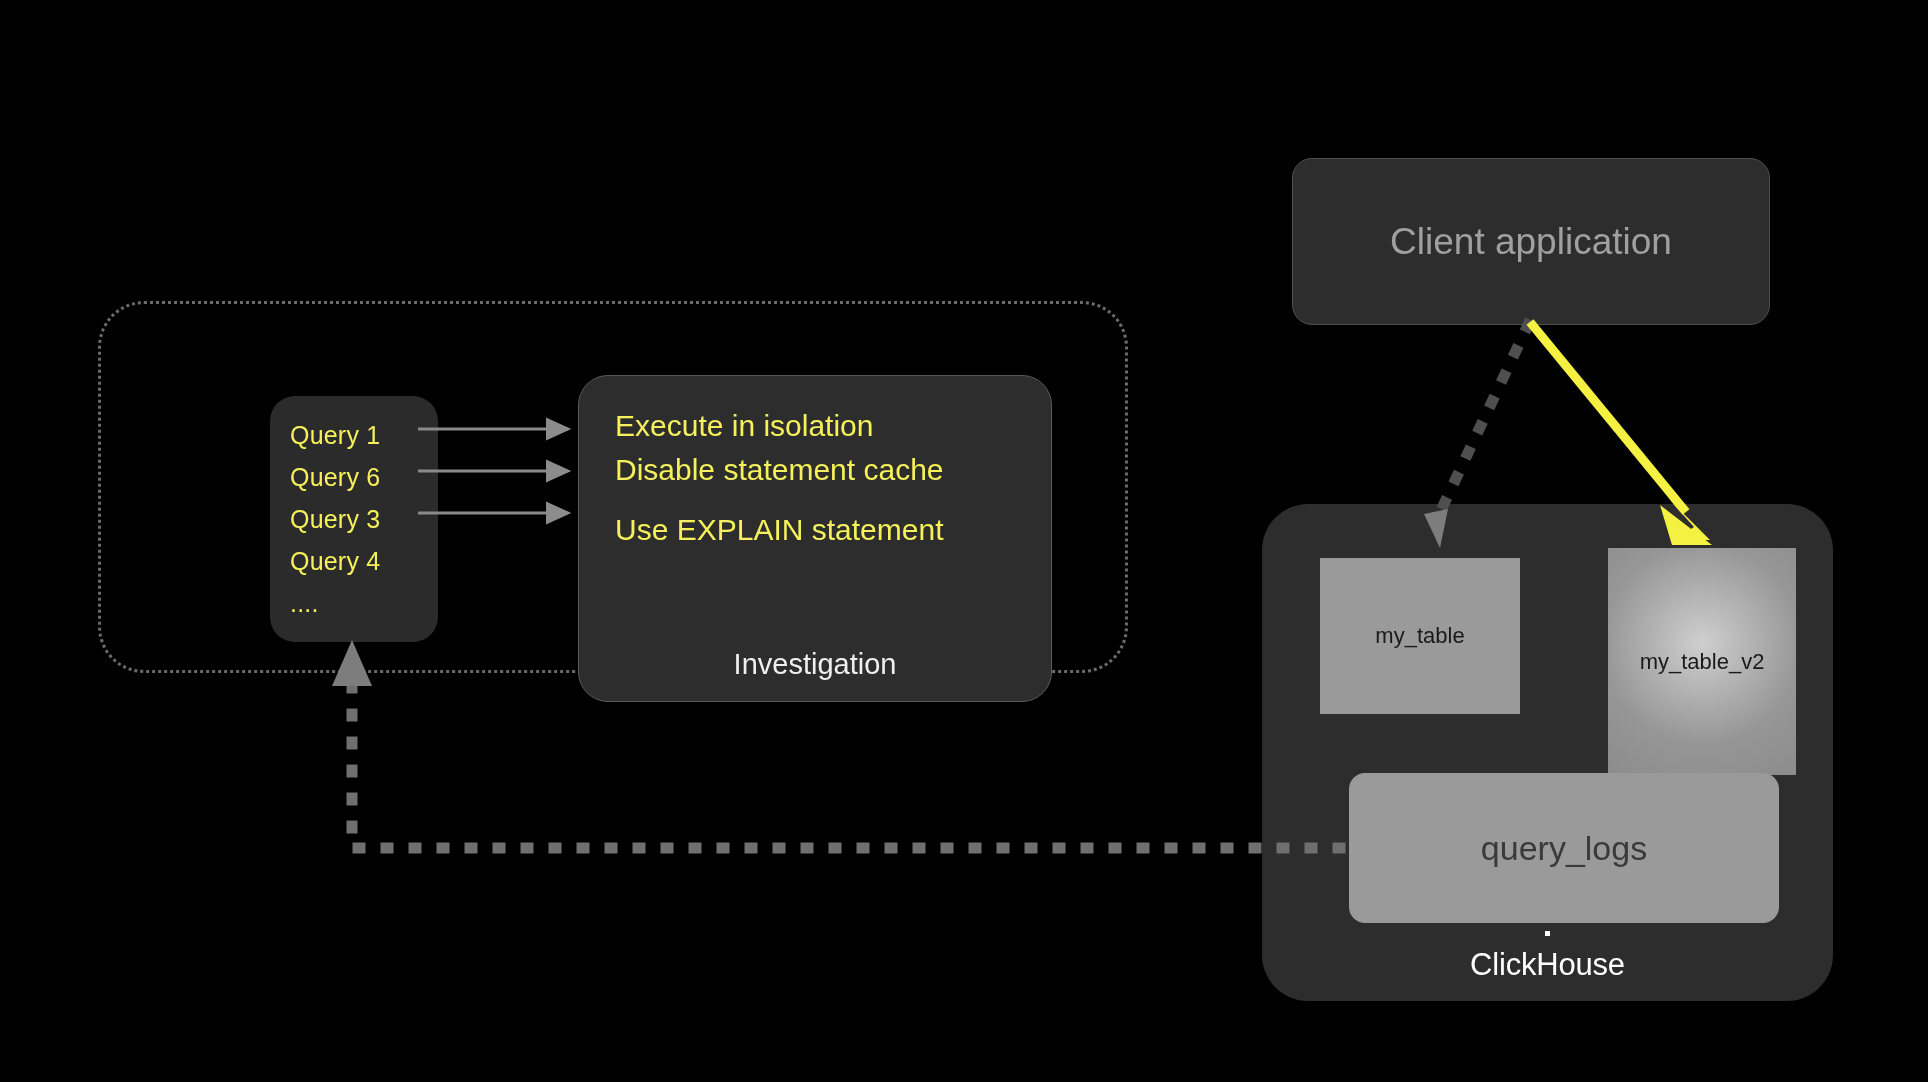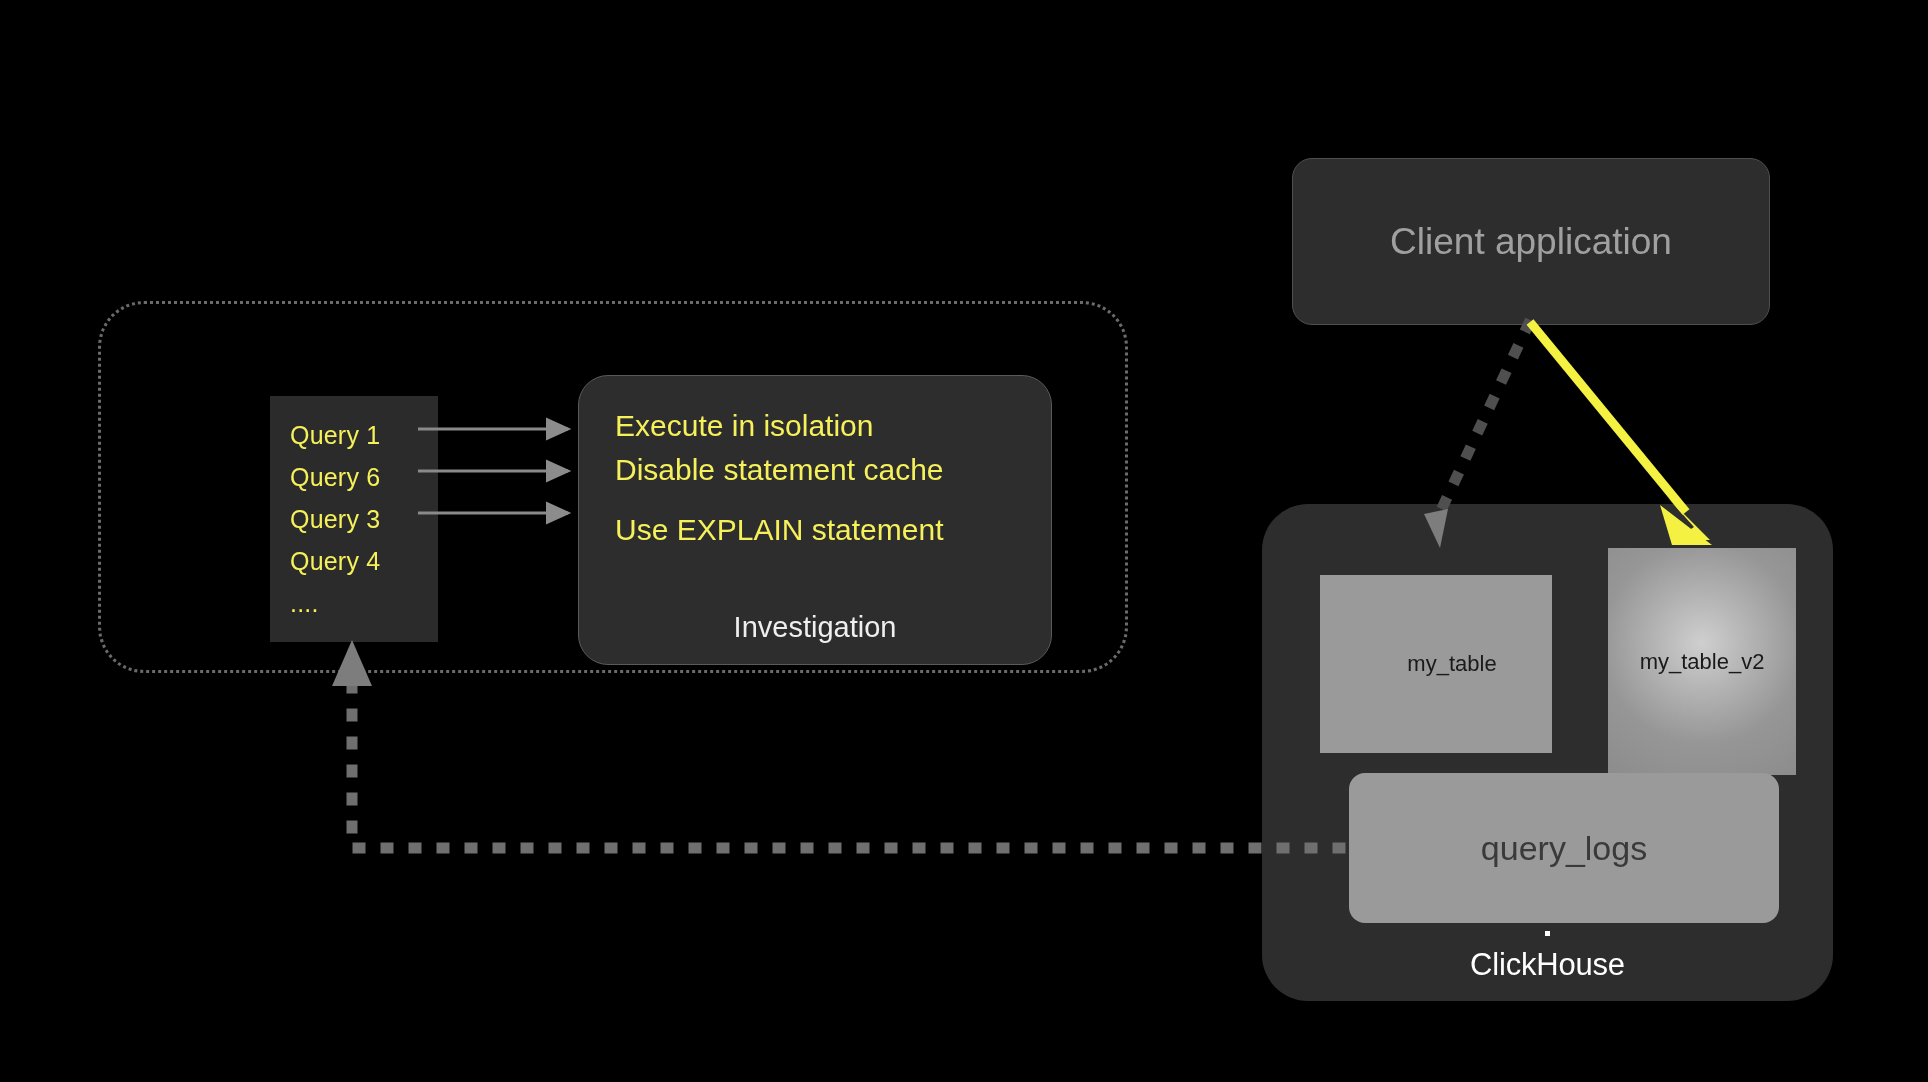--- a/index.html
+++ b/index.html
@@ -21,6 +21,7 @@
     left:270px;top:396px;width:168px;height:246px;
     background:#2b2b2b;
     padding:18px 0 0 20px;
+    border-radius:25px;
   }
   #query-list .q{
     color:#f6f15a;font-size:25px;line-height:42px;letter-spacing:.2px;white-space:nowrap;

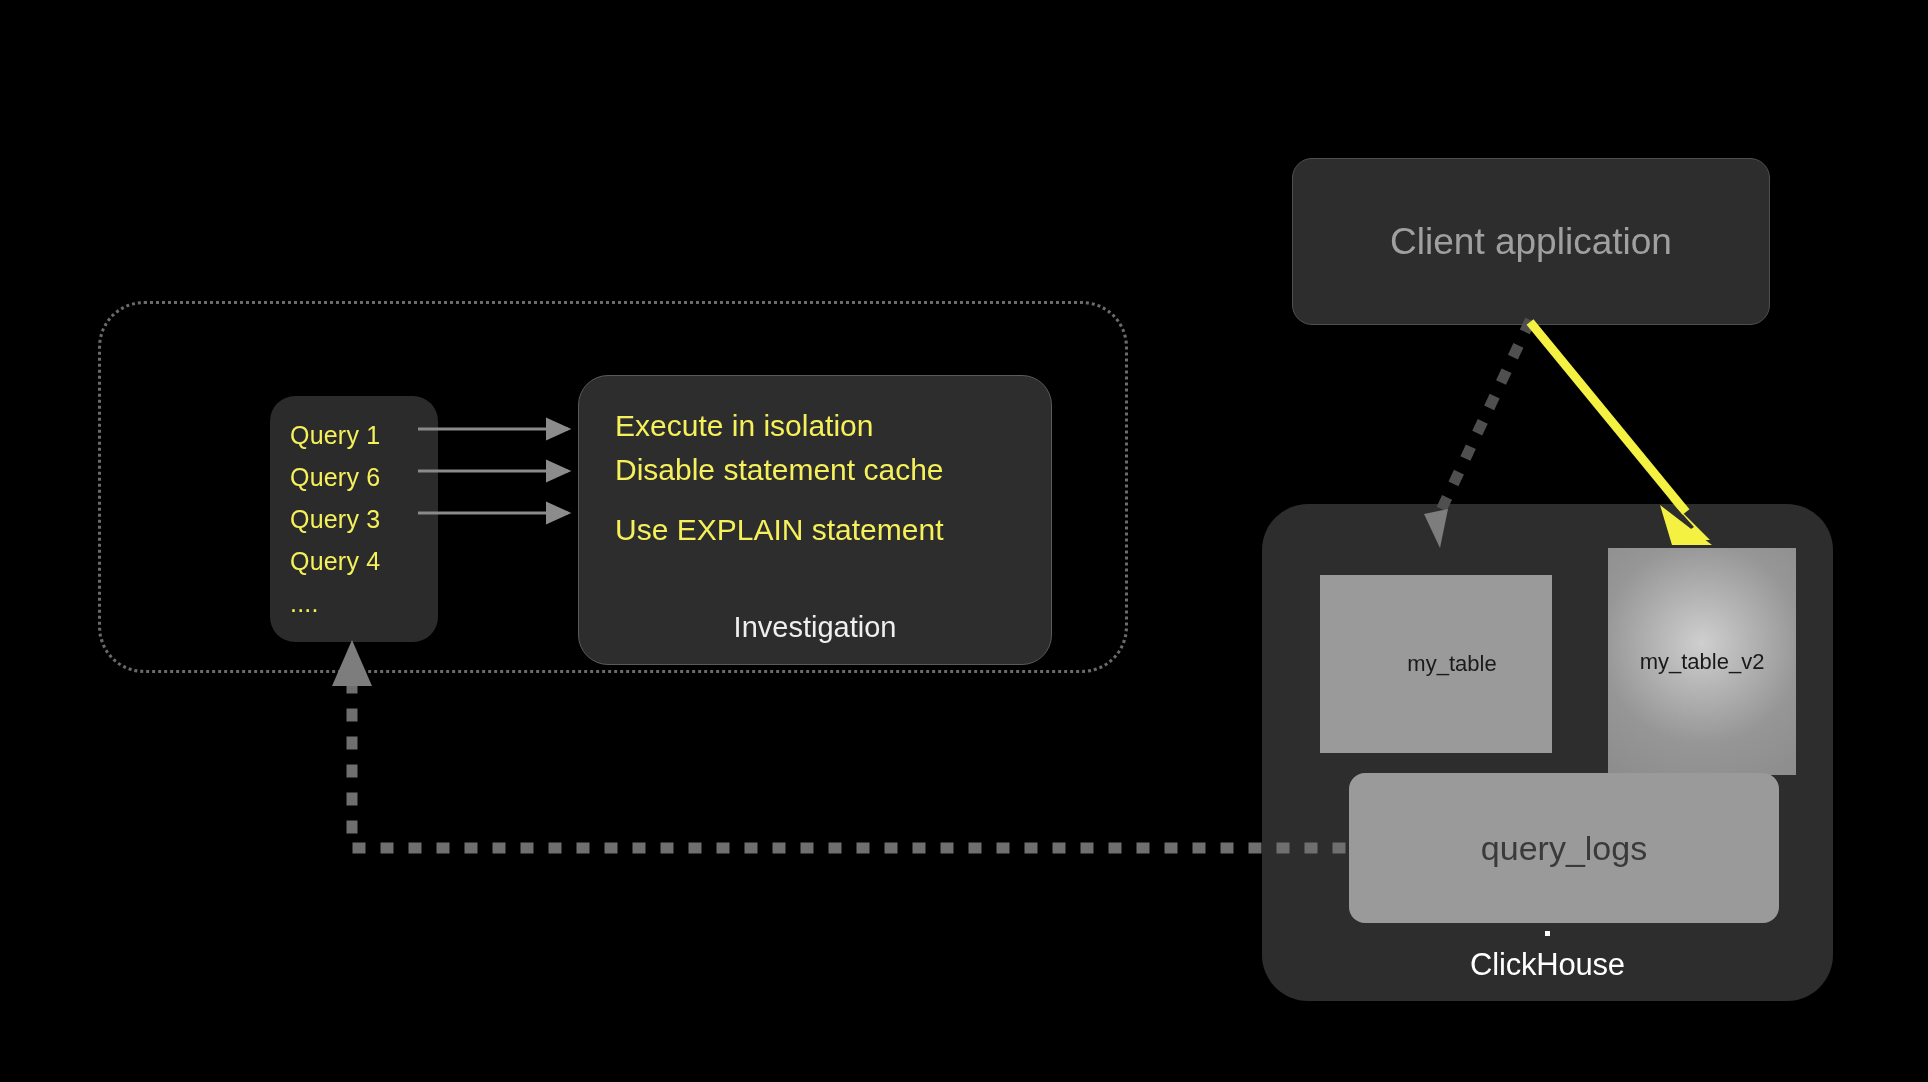--- a/index.html
+++ b/index.html
@@ -29,7 +29,7 @@
 
   
   #investigation{
-    left:578px;top:375px;width:474px;height:290px;
+    left:578px;top:375px;width:474px;height:327px;
     background:#2d2d2d;border-radius:30px;border:1px solid #5a5a5a;
     padding:28px 0 0 36px;box-sizing:border-box;
   }

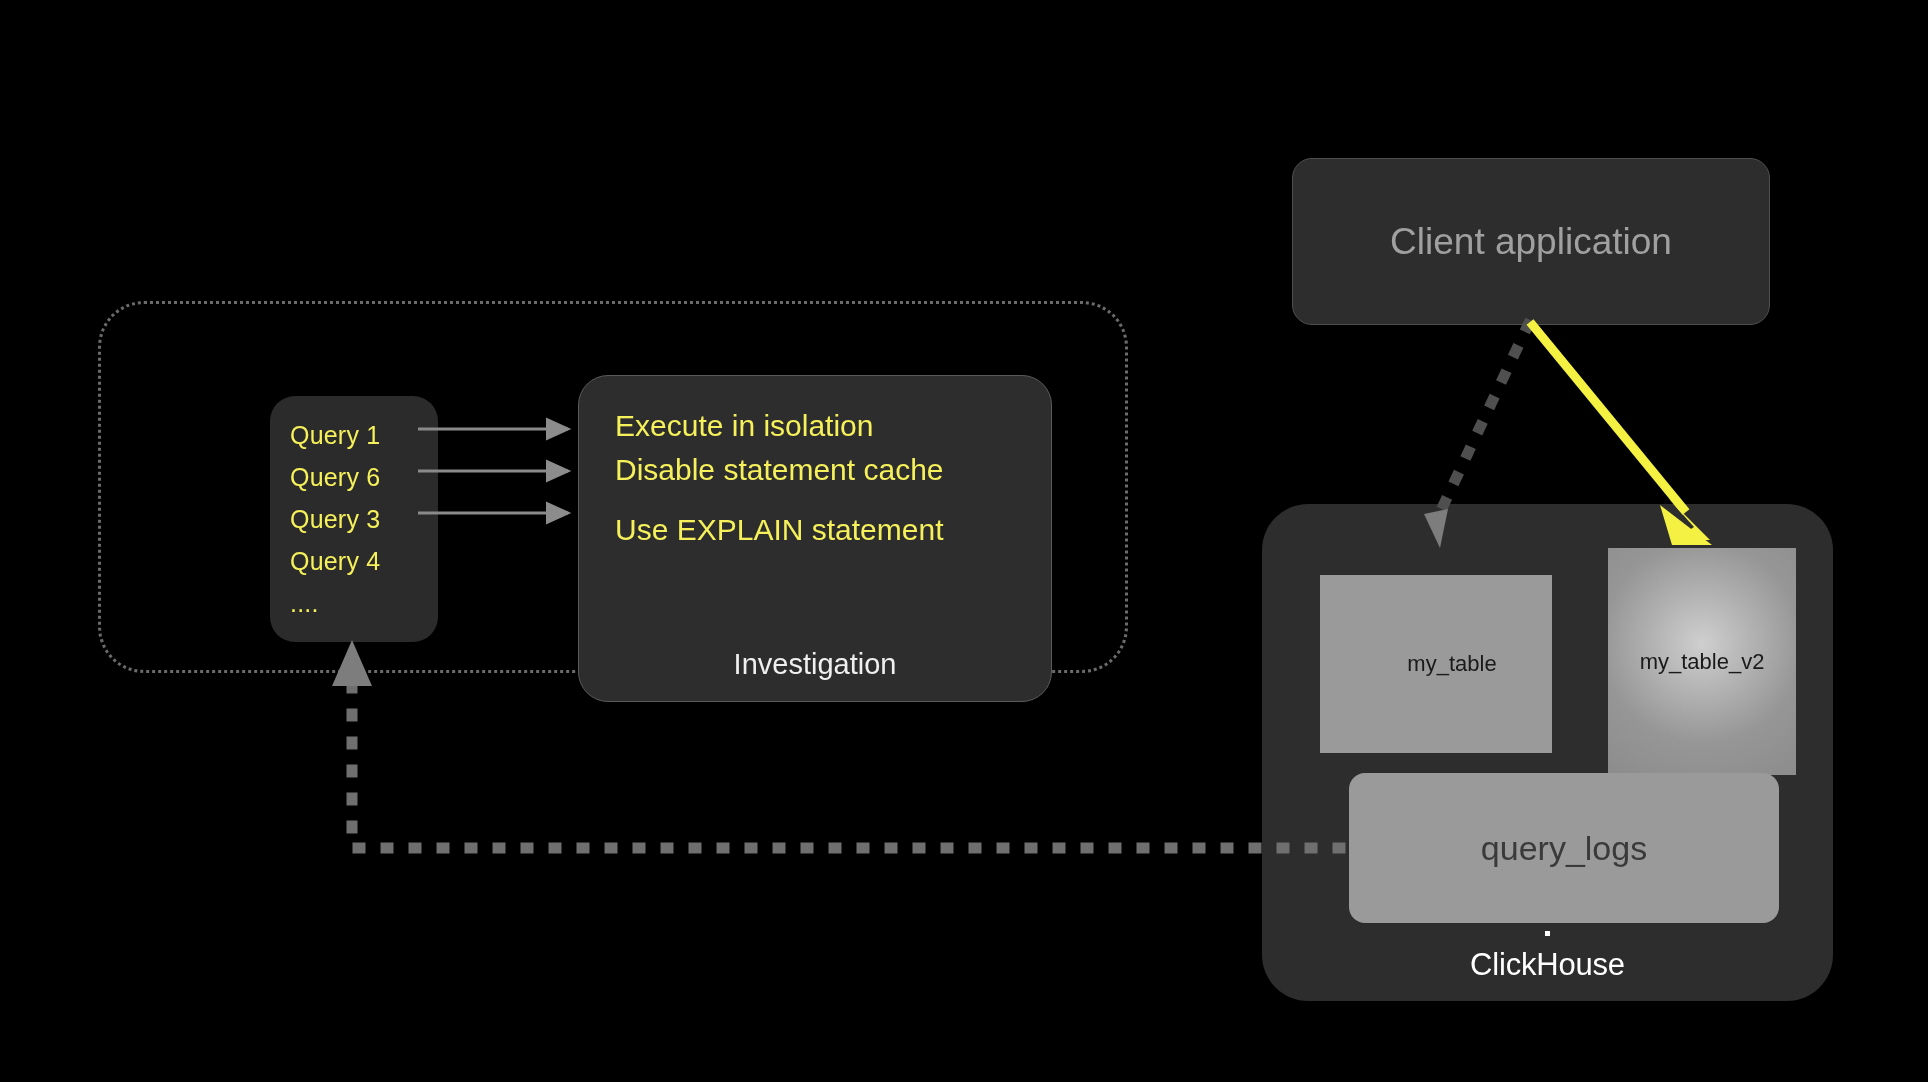--- a/index.html
+++ b/index.html
@@ -67,7 +67,7 @@
     display:flex;align-items:center;justify-content:center;
     color:#1a1a1a;font-size:22px;
   }
-  #tbl-my-table{left:1320px;top:575px;width:200px;height:178px;padding-left:32px;}
+  #tbl-my-table{left:1320px;top:558px;width:200px;height:156px;}
   #tbl-my-table-v2{
     left:1608px;top:548px;width:188px;height:227px;
     background:radial-gradient(circle at 50% 42%, #cfcfcf 0%, #b3b3b3 30%, #969696 62%, #8c8c8c 100%);

